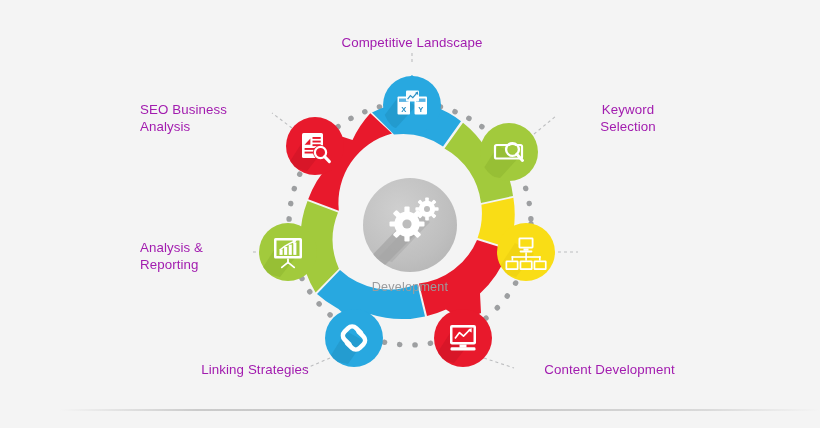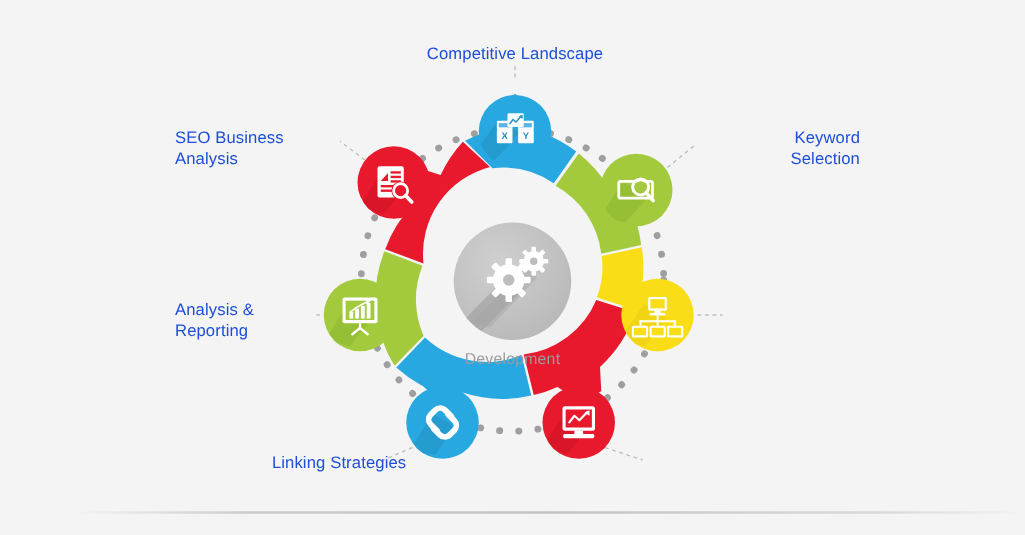--- a/index.html
+++ b/index.html
@@ -30,7 +30,7 @@
   }
   .node-label {
     position: absolute;
-    color: #1d4ed8;
+    color: #a21caf;
     font-size: 13.3px;
     line-height: 17px;
     letter-spacing: 0.1px;

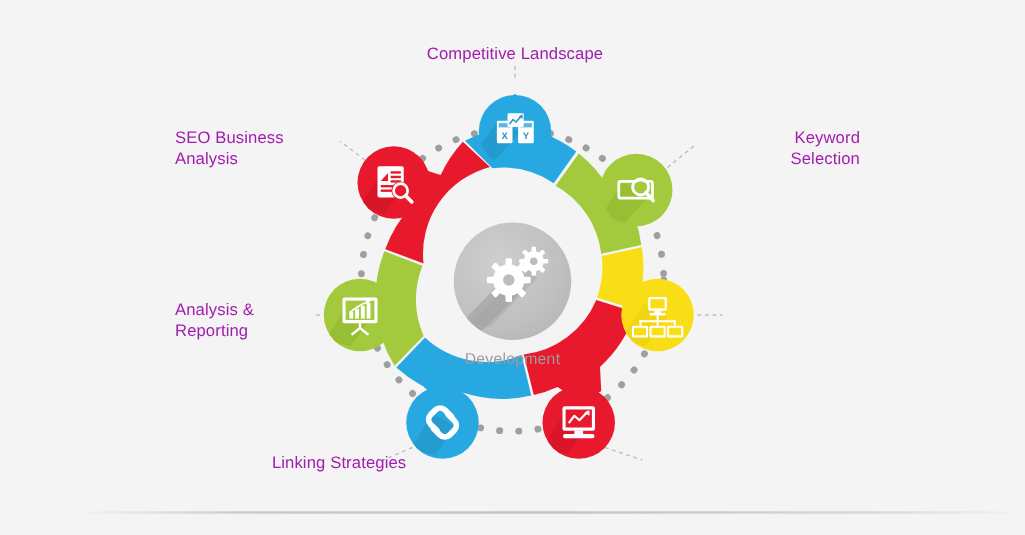--- a/index.html
+++ b/index.html
@@ -37,7 +37,7 @@
     white-space: pre-line;
   }
   .lbl-right { text-align: left; }
-  .lbl-left  { text-align: right; }
+  .lbl-left  { text-align: center; }
   .lbl-center { text-align: center; }
   #center-label {
     position: absolute;

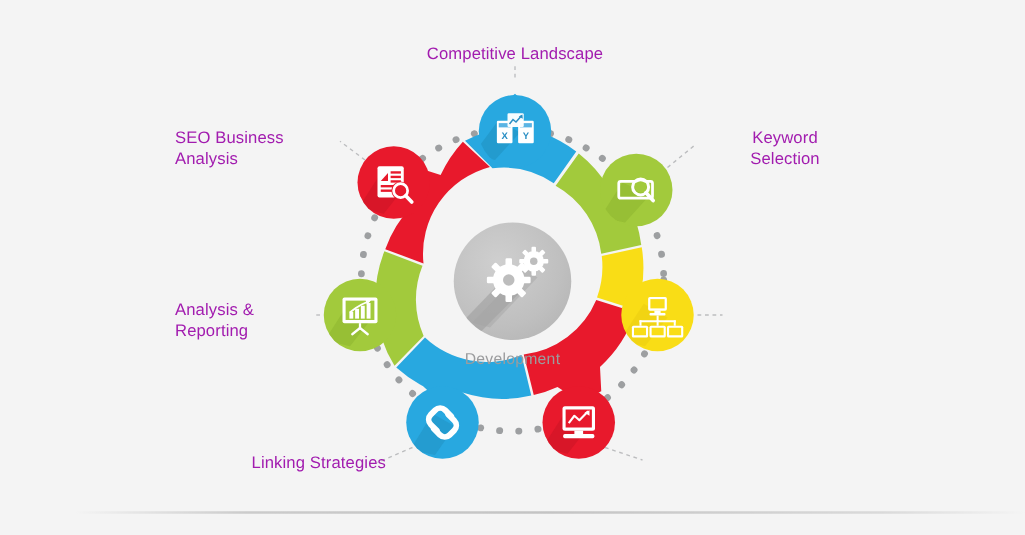--- a/index.html
+++ b/index.html
@@ -358,6 +358,7 @@
 Selection</div>
 
 
+  <div class="node-label lbl-left" style="left:522px; top:361px; width:175px;">Content Development</div>
 
   <div class="node-label lbl-left" style="left:185px; top:361px; width:140px;">Linking Strategies</div>
 

